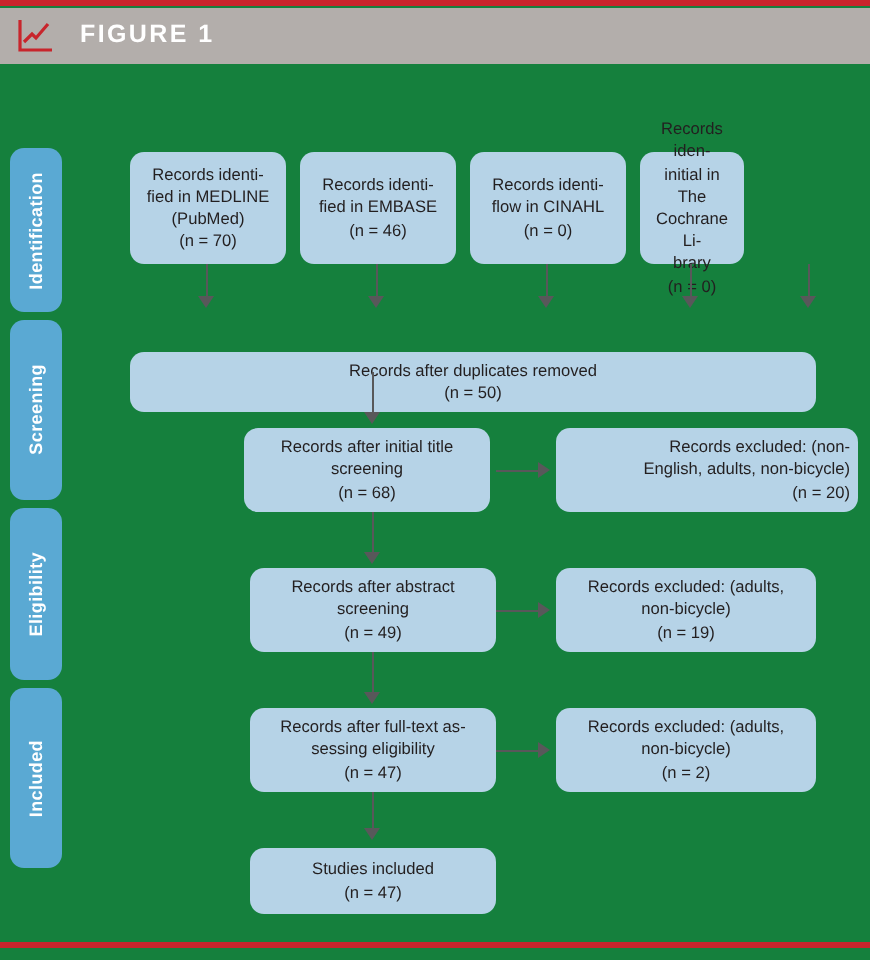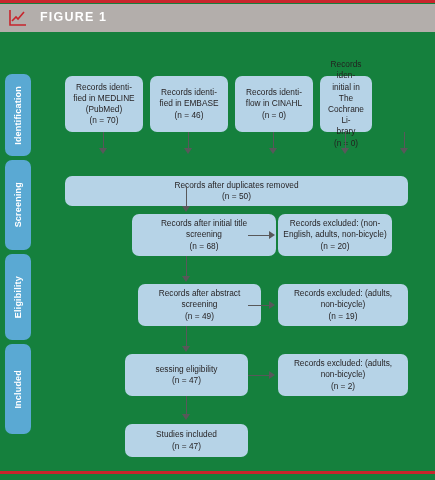--- a/index.html
+++ b/index.html
@@ -205,7 +205,7 @@
     <div class="vline" style="left:186px;top:112px;height:22px;"></div>
     <div class="varrow" style="left:182px;top:132px;"></div>
 
-    <div class="box" style="left:132px;top:140px;width:144px;height:42px;">
+    <div class="box" style="left:122px;top:140px;width:123px;height:42px;">
       <span class="ln">Records after initial title</span>
       <span class="ln">screening</span>
       <span class="ln">(n = 68)</span>

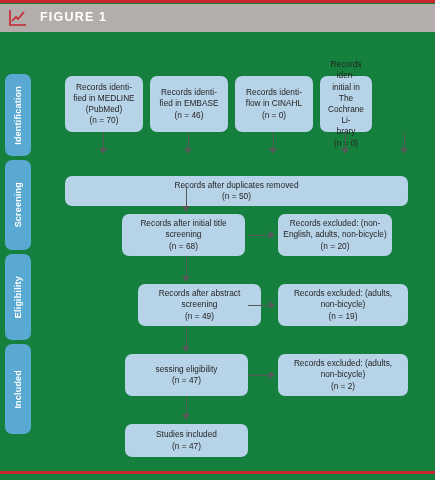--- a/index.html
+++ b/index.html
@@ -212,7 +212,7 @@
     </div>
     <div class="hline" style="left:248px;top:161px;width:22px;"></div>
     <div class="harrow" style="left:269px;top:157px;"></div>
-    <div class="box" style="left:278px;top:140px;width:114px;height:42px;">
+    <div class="box" style="left:278px;top:140px;width:151px;height:42px;align-items:flex-end;">
       <span class="ln">Records excluded: (non-</span>
       <span class="ln">English, adults, non-bicycle)</span>
       <span class="ln">(n = 20)</span>

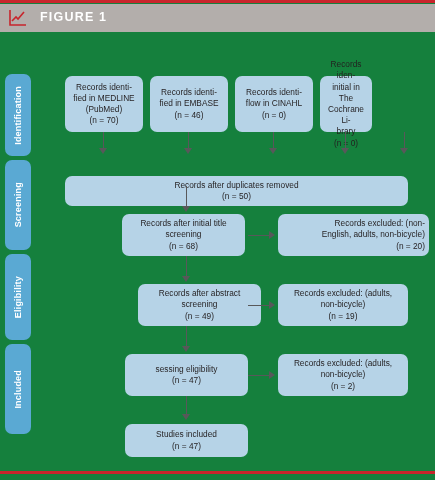--- a/index.html
+++ b/index.html
@@ -221,7 +221,7 @@
     <div class="vline" style="left:186px;top:182px;height:22px;"></div>
     <div class="varrow" style="left:182px;top:202px;"></div>
 
-    <div class="box" style="left:125px;top:210px;width:123px;height:42px;margin-left:13px;">
+    <div class="box" style="left:125px;top:210px;width:123px;height:42px;">
       <span class="ln">Records after abstract</span>
       <span class="ln">screening</span>
       <span class="ln">(n = 49)</span>

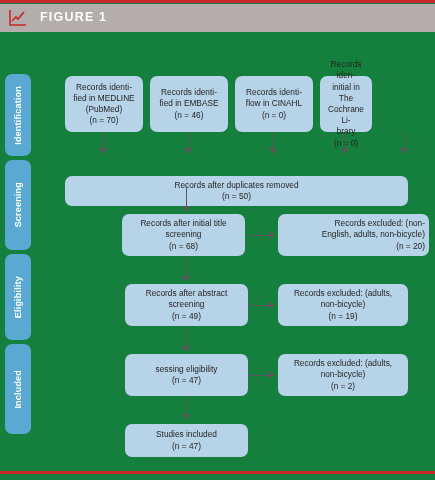--- a/index.html
+++ b/index.html
@@ -238,6 +238,7 @@
     <div class="varrow" style="left:182px;top:272px;"></div>
 
     <div class="box" style="left:125px;top:280px;width:123px;height:42px;">
+      <span class="ln">Records after full-text as-</span>
       <span class="ln">sessing eligibility</span>
       <span class="ln">(n = 47)</span>
     </div>

